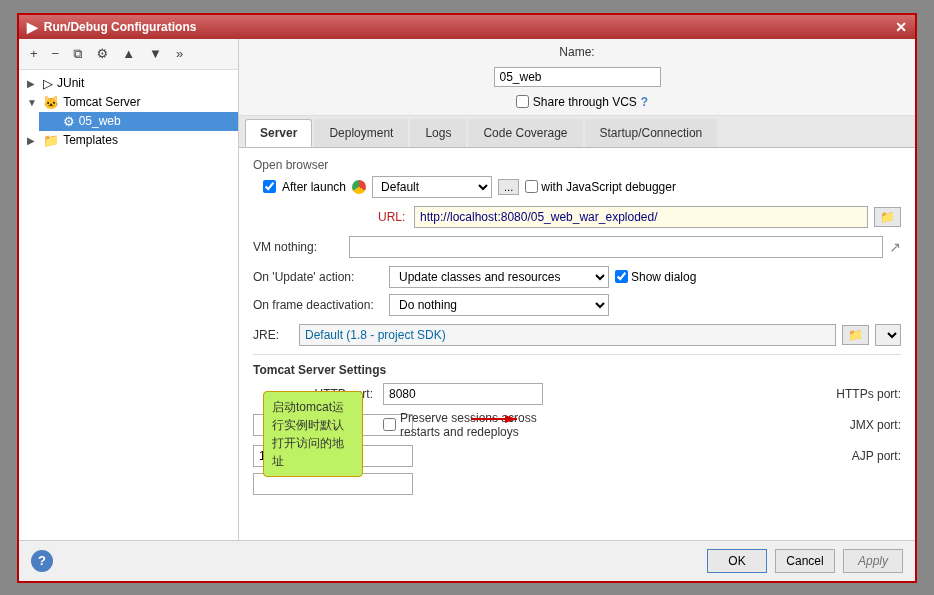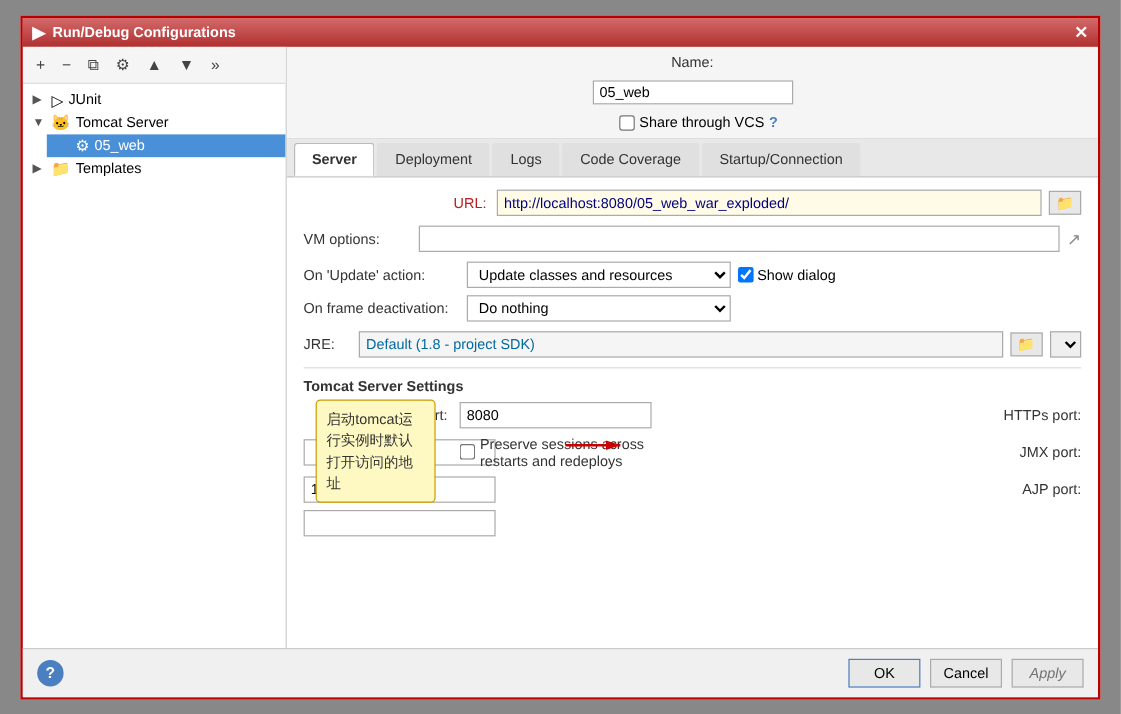--- a/index.html
+++ b/index.html
@@ -98,7 +98,7 @@
       padding: 2px 5px;
       font-size: 12px;
     }
-    .share-vcs { display: flex; align-items: flex-end; gap: 4px; margin-left: 10px; font-size: 11px; }
+    .share-vcs { display: flex; align-items: flex-start; gap: 4px; margin-left: 10px; font-size: 11px; }
 
     
     .right-panel {

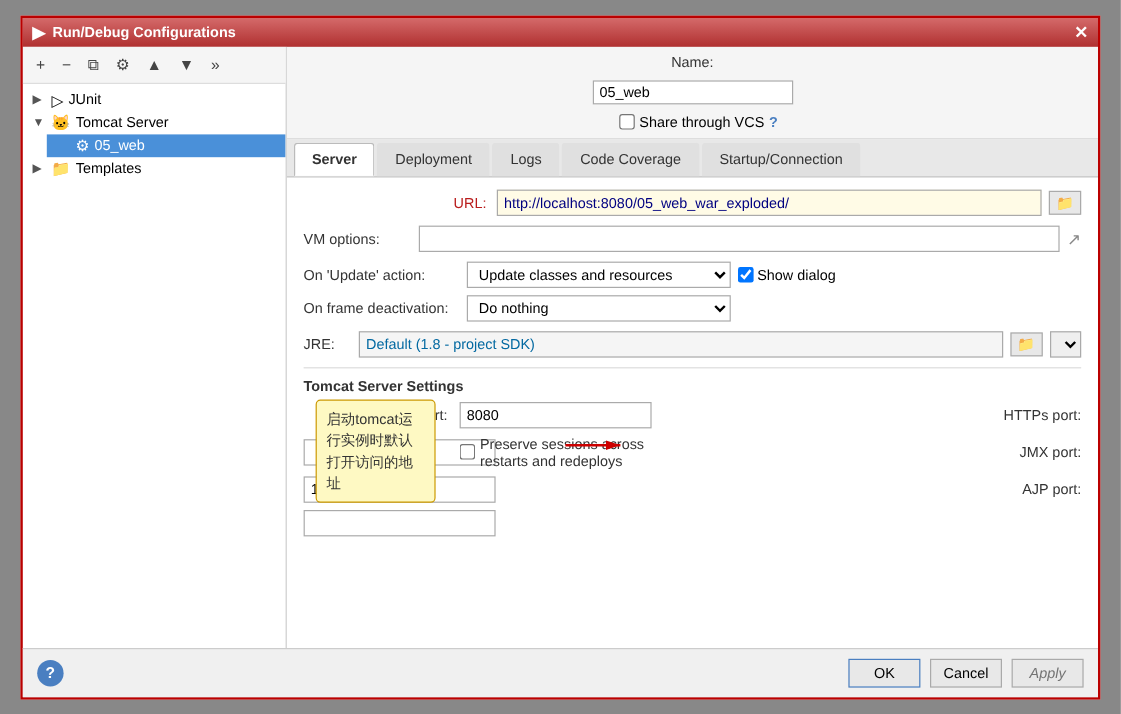--- a/index.html
+++ b/index.html
@@ -435,6 +435,22 @@
       <div class="panel-content" style="position:relative;">
 
 
+        <div class="open-browser-section">
+          <div class="open-browser-label">Open browser</div>
+          <div class="browser-row">
+            <input type="checkbox" checked="" style="">
+            <span>After launch</span>
+            <span class="chrome-icon"></span>
+            <select class="browser-select">
+              <option>Default</option>
+            </select>
+            <button class="dots-btn">...</button>
+            <div class="js-debugger-check">
+              <input type="checkbox" style="">
+              <span>with JavaScript debugger</span>
+            </div>
+          </div>
+        </div>
 
         <div style="position:relative;">
 

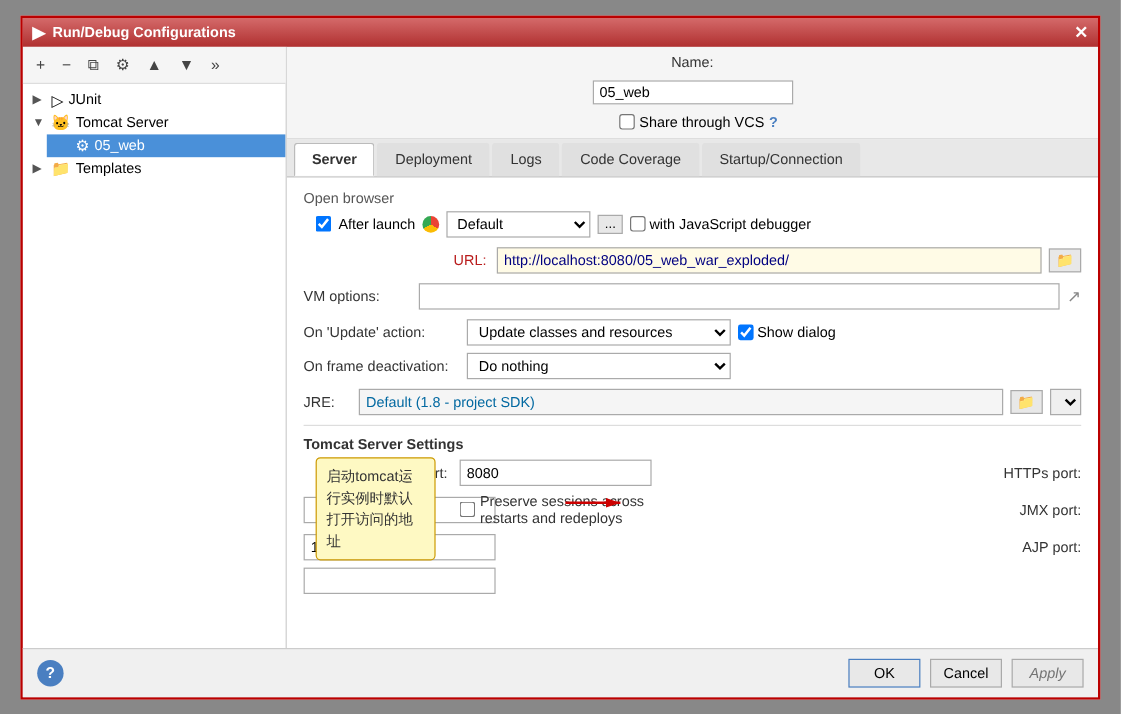--- a/index.html
+++ b/index.html
@@ -472,7 +472,7 @@
         </div>
 
         <div class="vm-options-row">
-          <span class="vm-label">VM options:</span>
+          <span class="vm-label">VM nothing:</span>
           <input type="text" class="vm-input" value="" style="">
           <span style="font-size:14px; color:#888;">↗</span>
         </div>

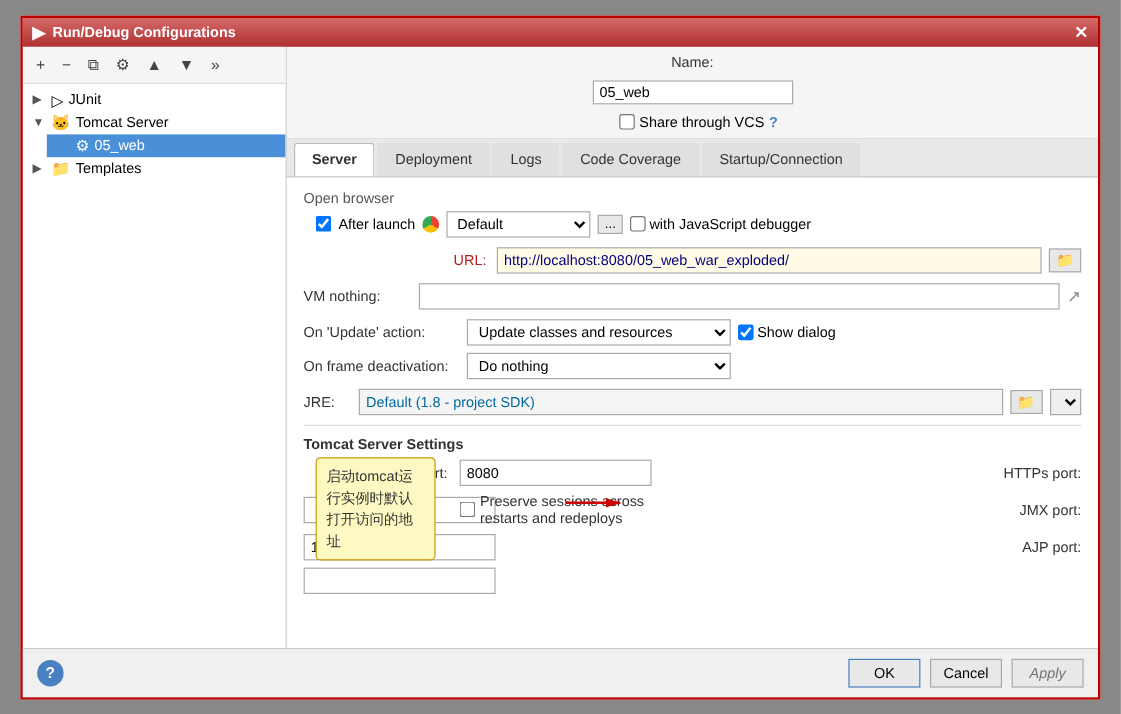--- a/index.html
+++ b/index.html
@@ -241,7 +241,7 @@
       font-size: 12px;
       background: white;
     }
-    .show-dialog-check { display: flex; gap: 3px; font-size: 12px; }
+    .show-dialog-check { display: flex; align-items: center; gap: 3px; font-size: 12px; }
 
     .frame-row {
       display: flex;

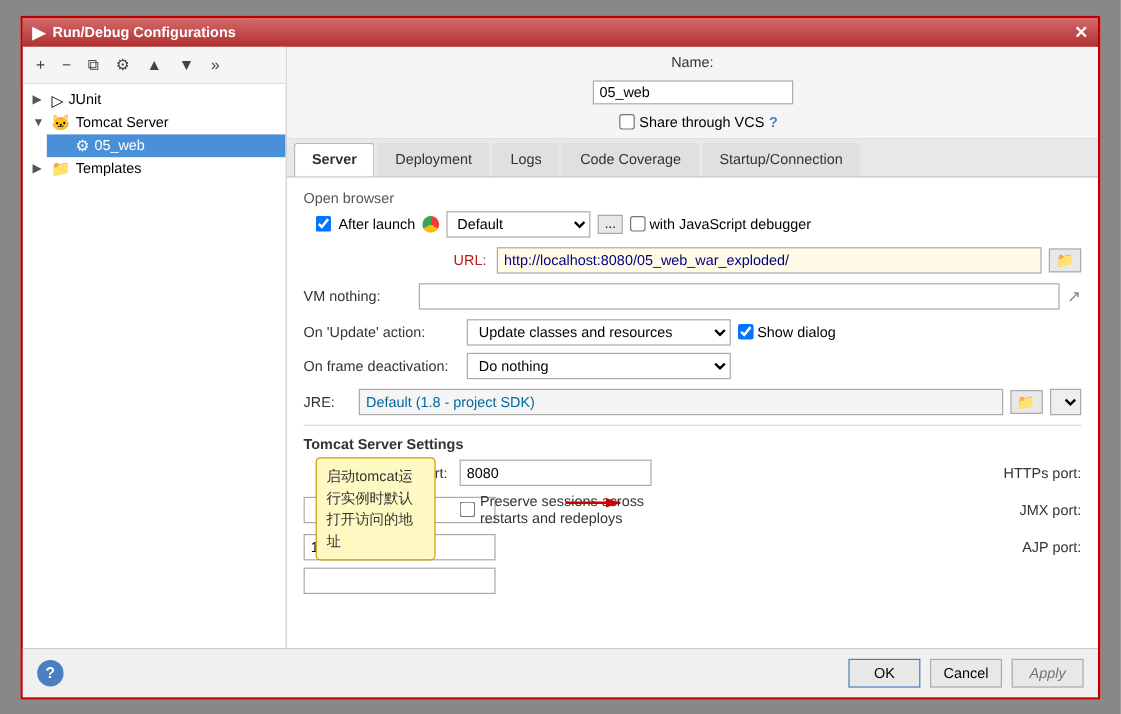--- a/index.html
+++ b/index.html
@@ -328,8 +328,8 @@
     .annotation-bubble {
       position: absolute;
       left: 10px;
-      top: 175px;
-      background: #fef9c3;
+      top: 185px;
+      background: #bef264;
       border: 1px solid #cc9900;
       border-radius: 4px;
       padding: 6px 8px;

